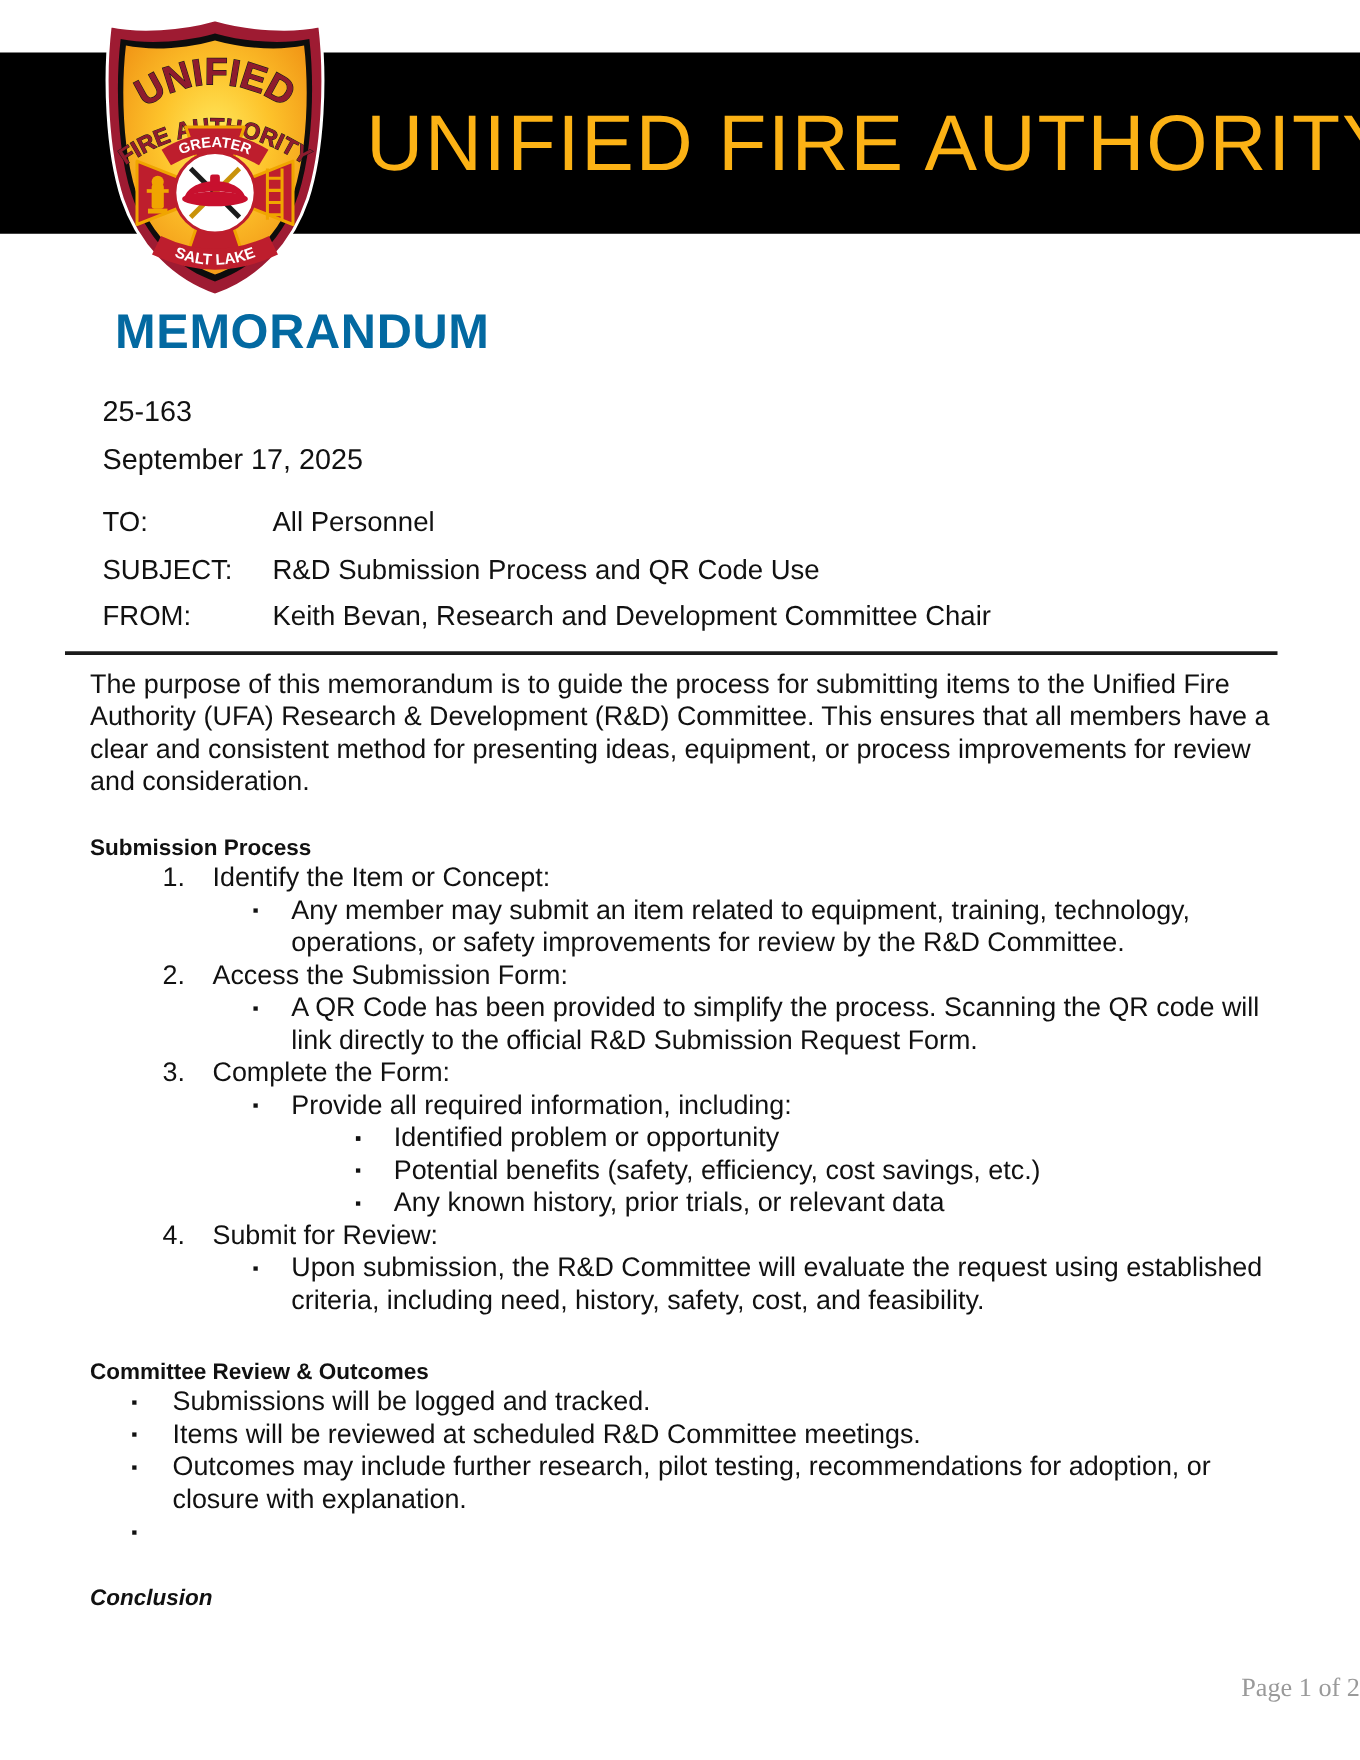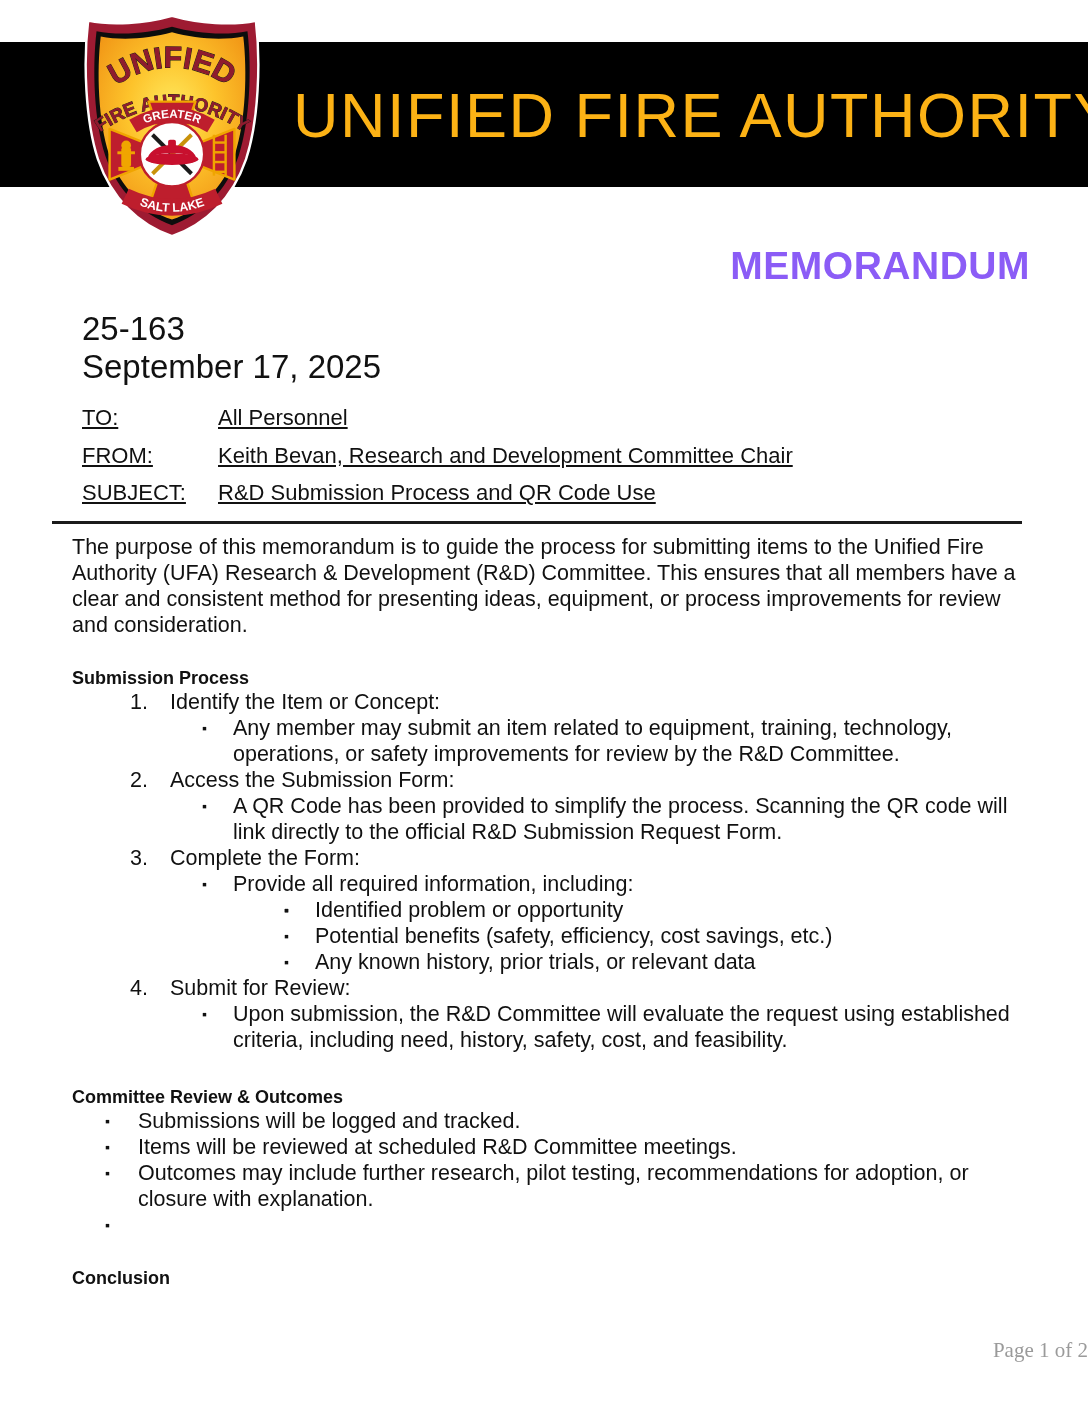--- a/index.html
+++ b/index.html
@@ -38,9 +38,9 @@
     width: 958px;
   }
   .memo-title {
-    margin: 57px 0 0 10px;
+    margin: 57px 0 0 20px;
     font-size: 39px; font-weight: 700;
-    letter-spacing: 0.5px; color: #8b5cf6; text-align: right;
+    letter-spacing: 0.5px; color: #0369a1;
   }
   .memo-meta { margin: 22px 0 0 10px; font-size: 33px; line-height: 38px; color: #111; }
   .fields { margin: 13px 0 0 10px; }

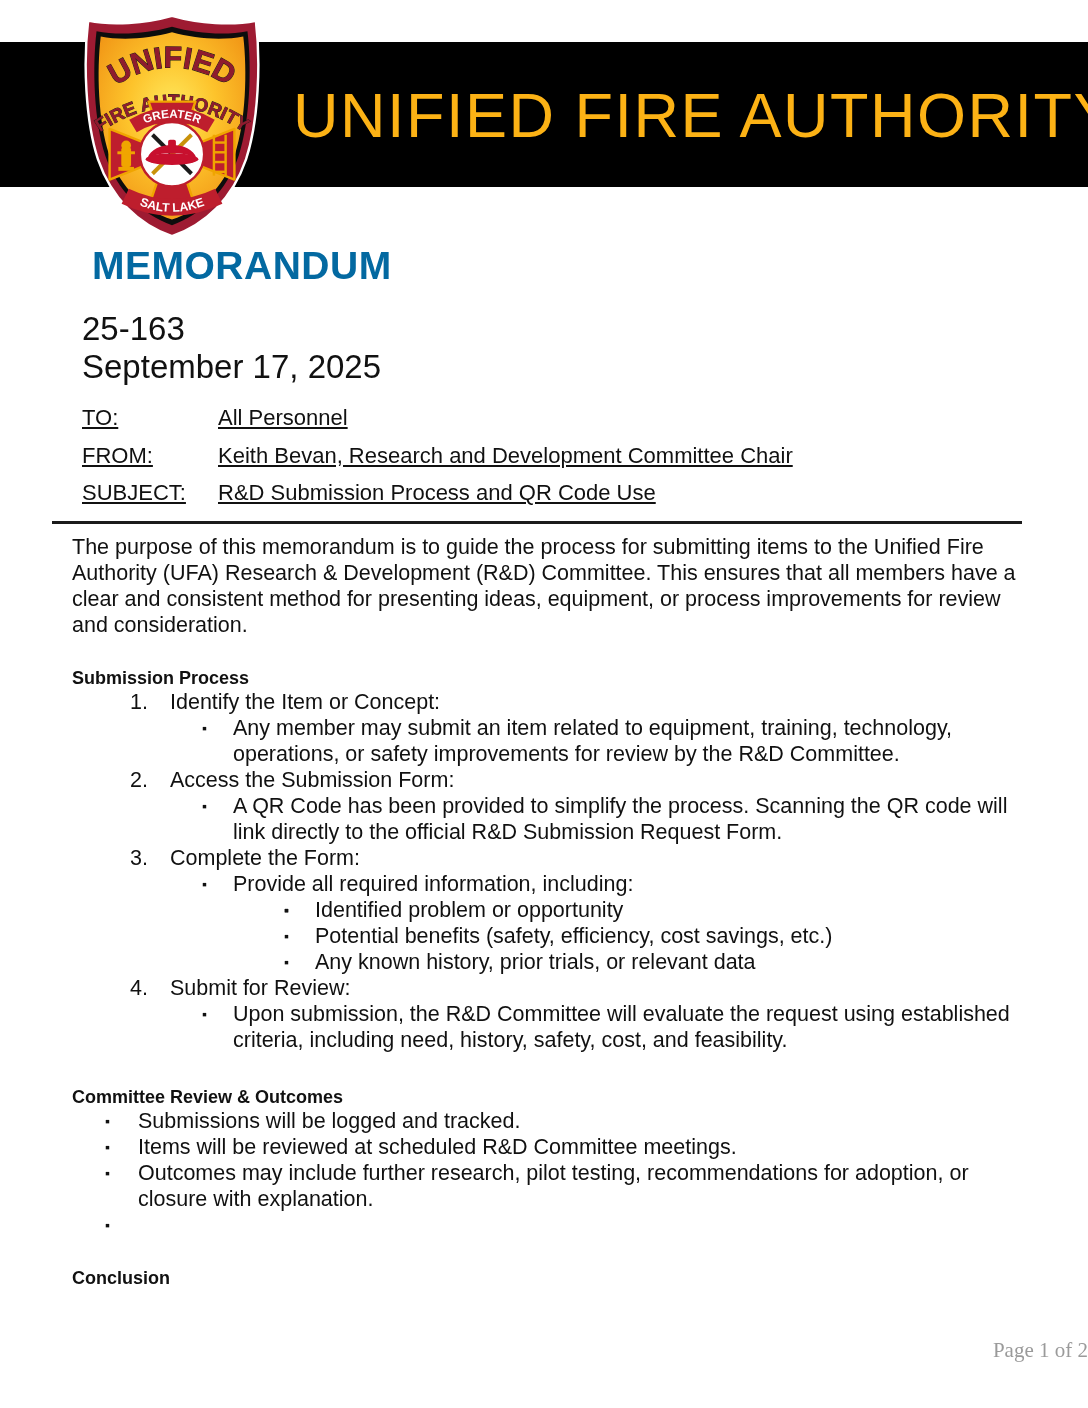--- a/index.html
+++ b/index.html
@@ -42,7 +42,7 @@
     font-size: 39px; font-weight: 700;
     letter-spacing: 0.5px; color: #0369a1;
   }
-  .memo-meta { margin: 22px 0 0 10px; font-size: 33px; line-height: 38px; color: #111; }
+  .memo-meta { margin: 22px 0 0 10px; font-size: 23px; line-height: 38px; color: #111; }
   .fields { margin: 13px 0 0 10px; }
   .field-row { display: flex; font-size: 22px; line-height: 37.5px; color: #111; text-decoration: underline; }
   .field-label { width: 136px; flex: none; }

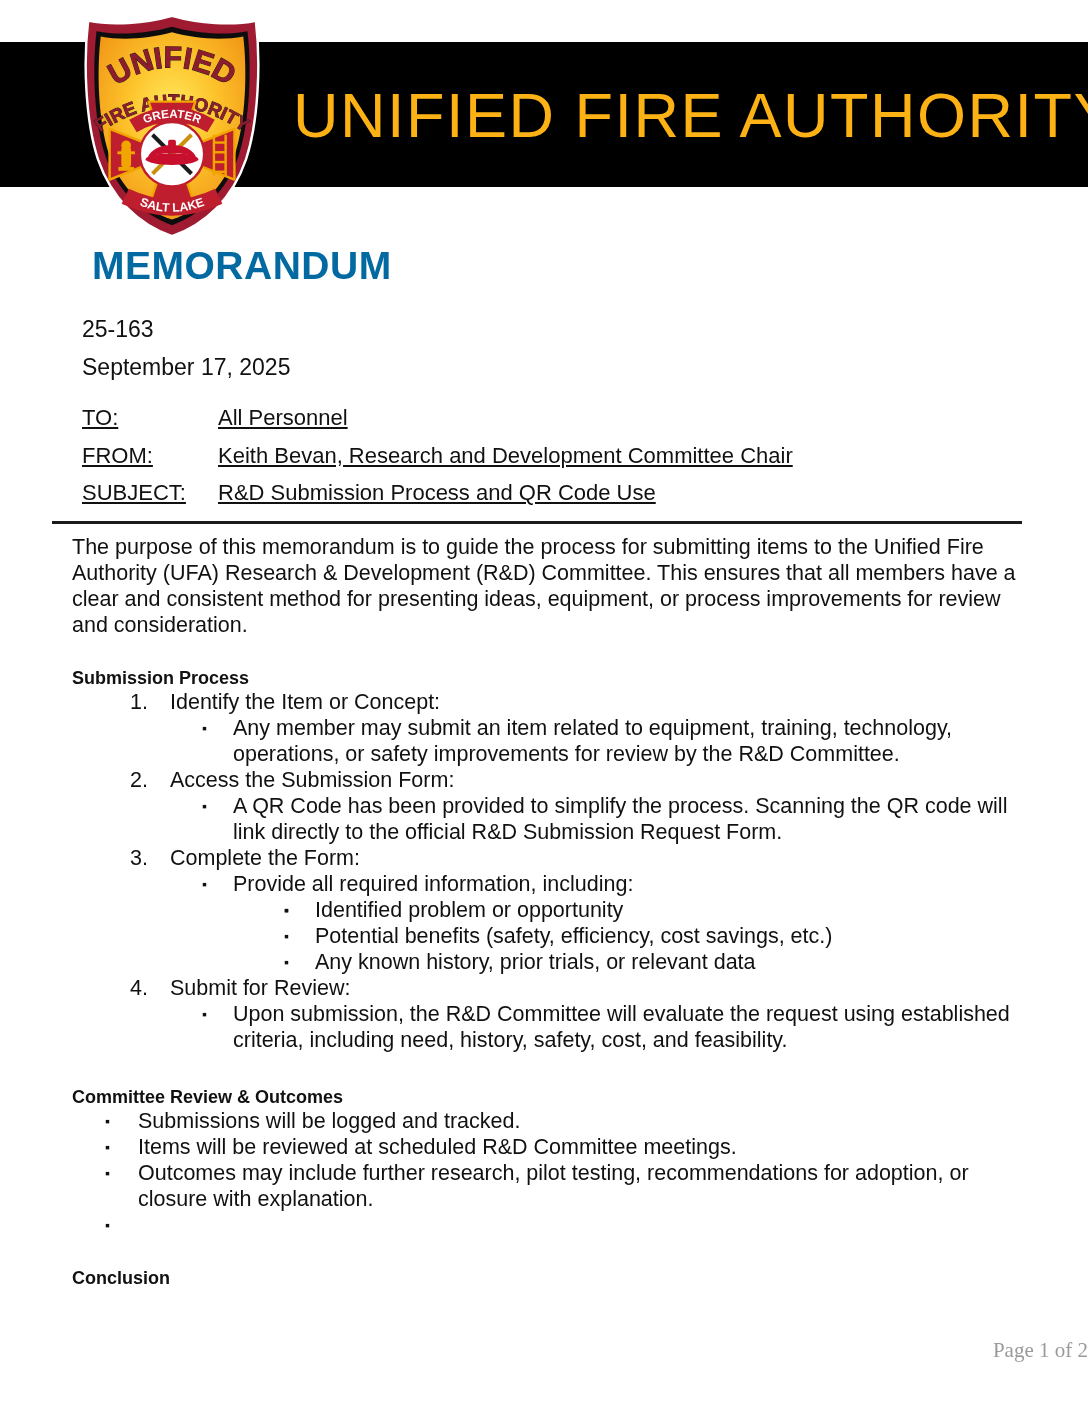--- a/index.html
+++ b/index.html
@@ -44,7 +44,7 @@
   }
   .memo-meta { margin: 22px 0 0 10px; font-size: 23px; line-height: 38px; color: #111; }
   .fields { margin: 13px 0 0 10px; }
-  .field-row { display: flex; font-size: 22px; line-height: 37.5px; color: #111; text-decoration: underline; }
+  .field-row { display: flex; font-size: 22px; line-height: 37.5px; color: #111; }
   .field-label { width: 136px; flex: none; }
   .field-value { flex: 1; }
   .divider {

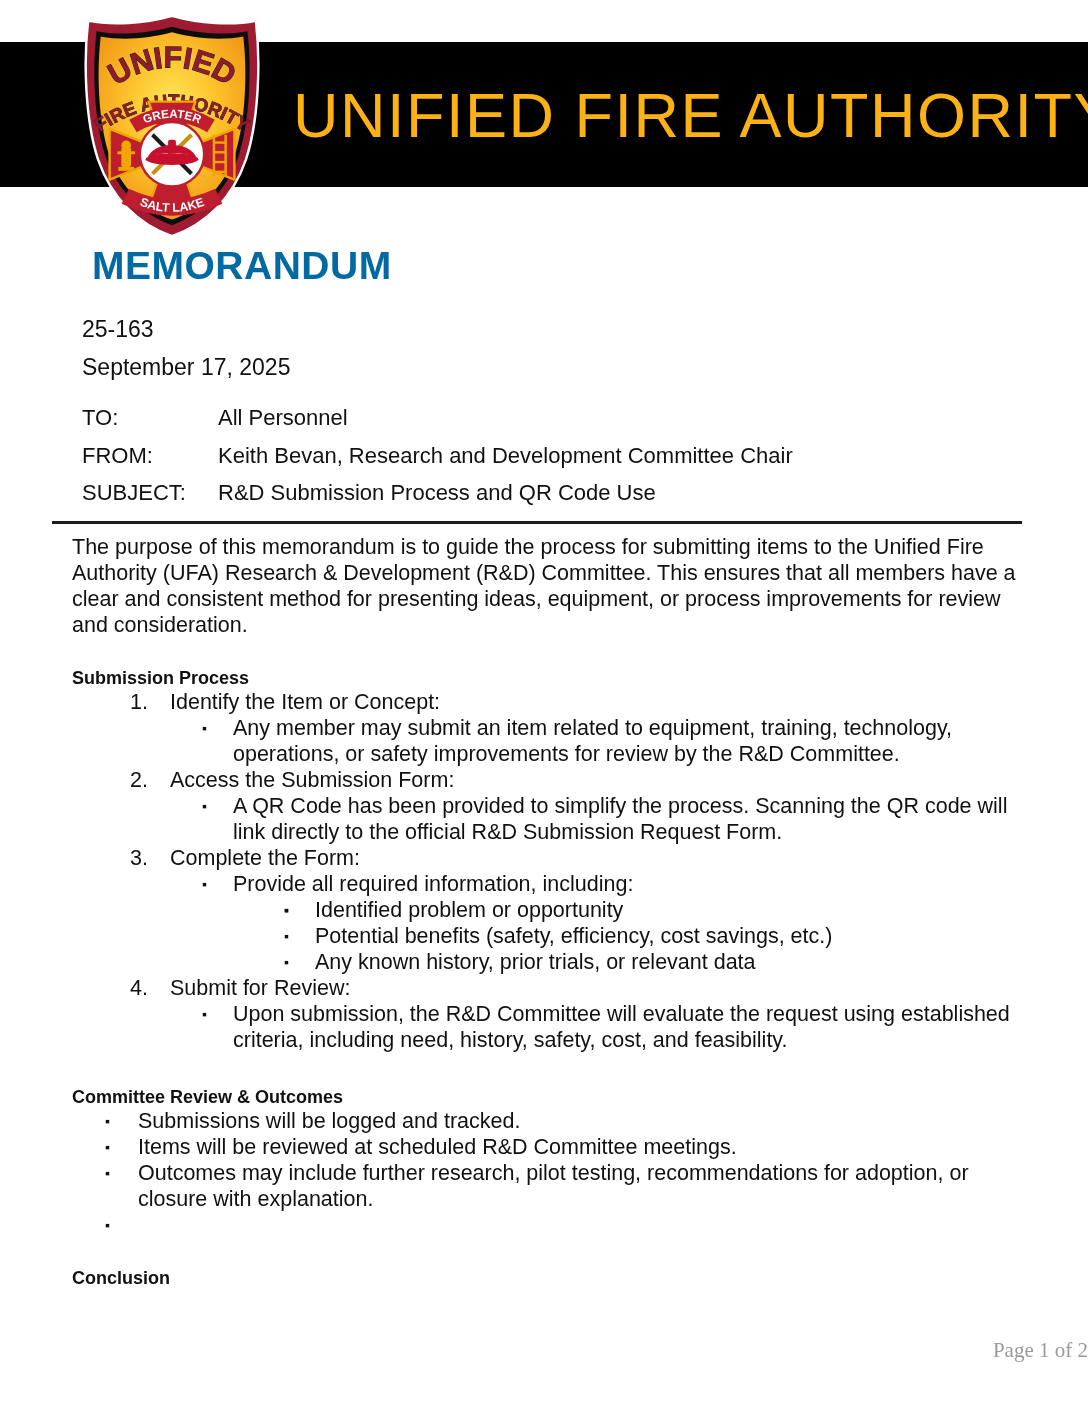--- a/index.html
+++ b/index.html
@@ -180,13 +180,13 @@
       <span class="field-value">All Personnel</span>
     </div>
     <div class="field-row">
+      <span class="field-label">SUBJECT:</span>
+      <span class="field-value">R&amp;D Submission Process and QR Code Use</span>
+    </div>
+    <div class="field-row">
       <span class="field-label">FROM:</span>
       <span class="field-value">Keith Bevan, Research and Development Committee Chair</span>
     </div>
-    <div class="field-row">
-      <span class="field-label">SUBJECT:</span>
-      <span class="field-value">R&amp;D Submission Process and QR Code Use</span>
-    </div>
   </div>
 
   <hr class="divider">

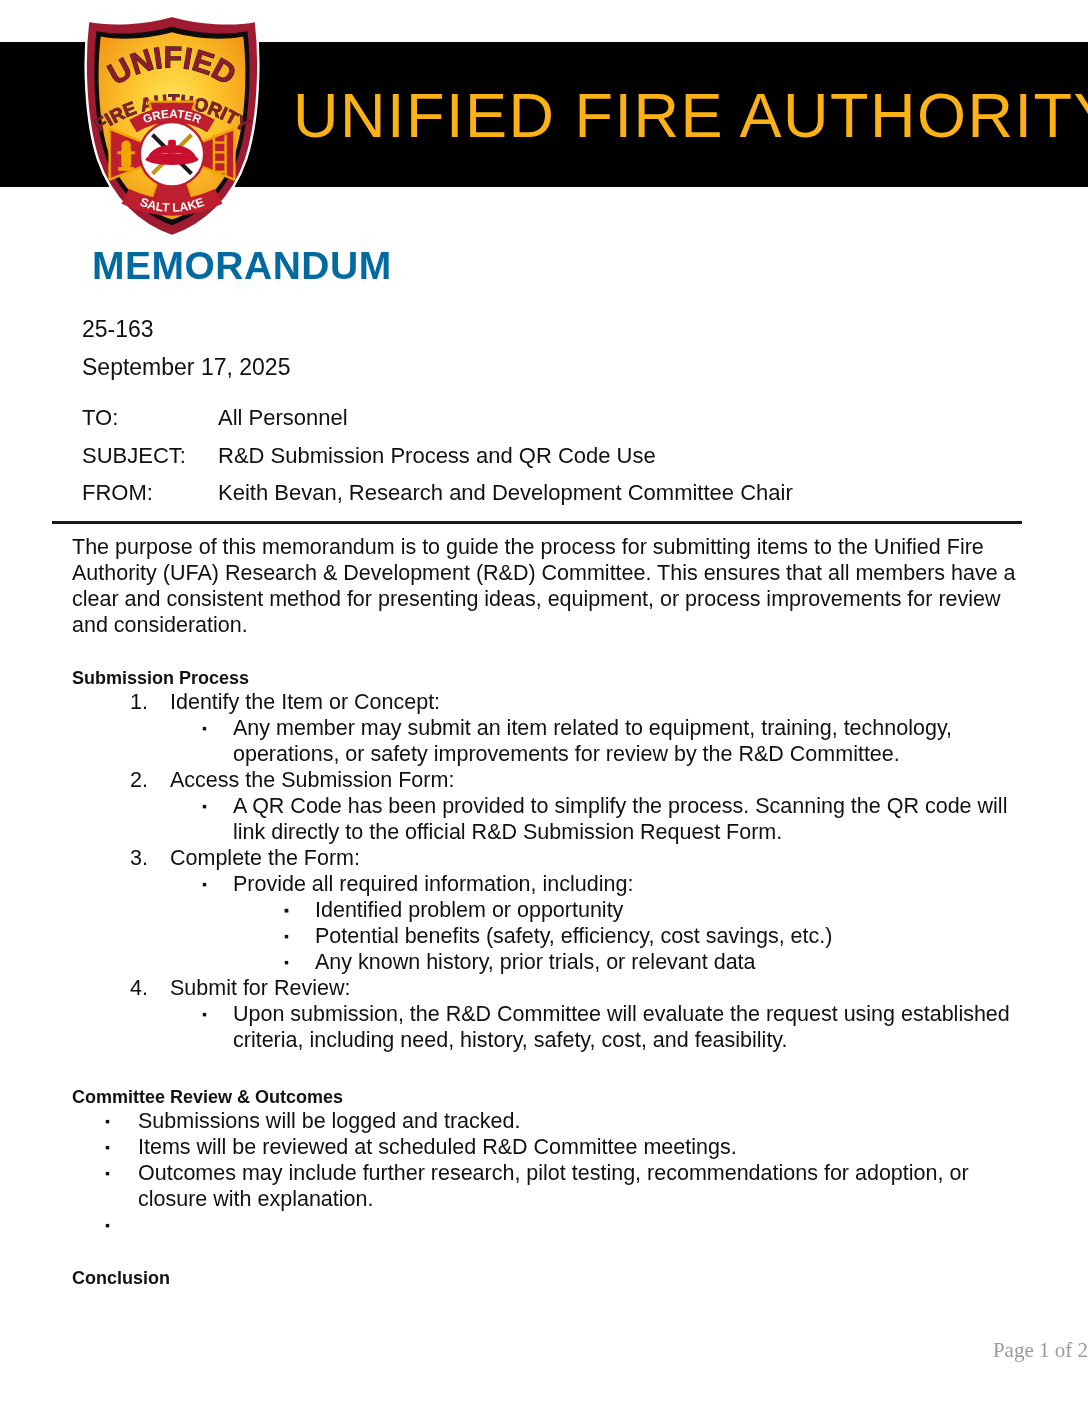--- a/index.html
+++ b/index.html
@@ -61,7 +61,7 @@
     font-size: 18px; font-weight: 700; color: #111;
   }
   .section-heading.tall-gap { margin-top: 34px; }
-  .section-heading.conclusion-gap { margin-top: 56px; }
+  .section-heading.conclusion-gap { margin-top: 56px; font-style: italic; }
 
   .oli, .b1, .b2, .b3 {
     position: relative;

